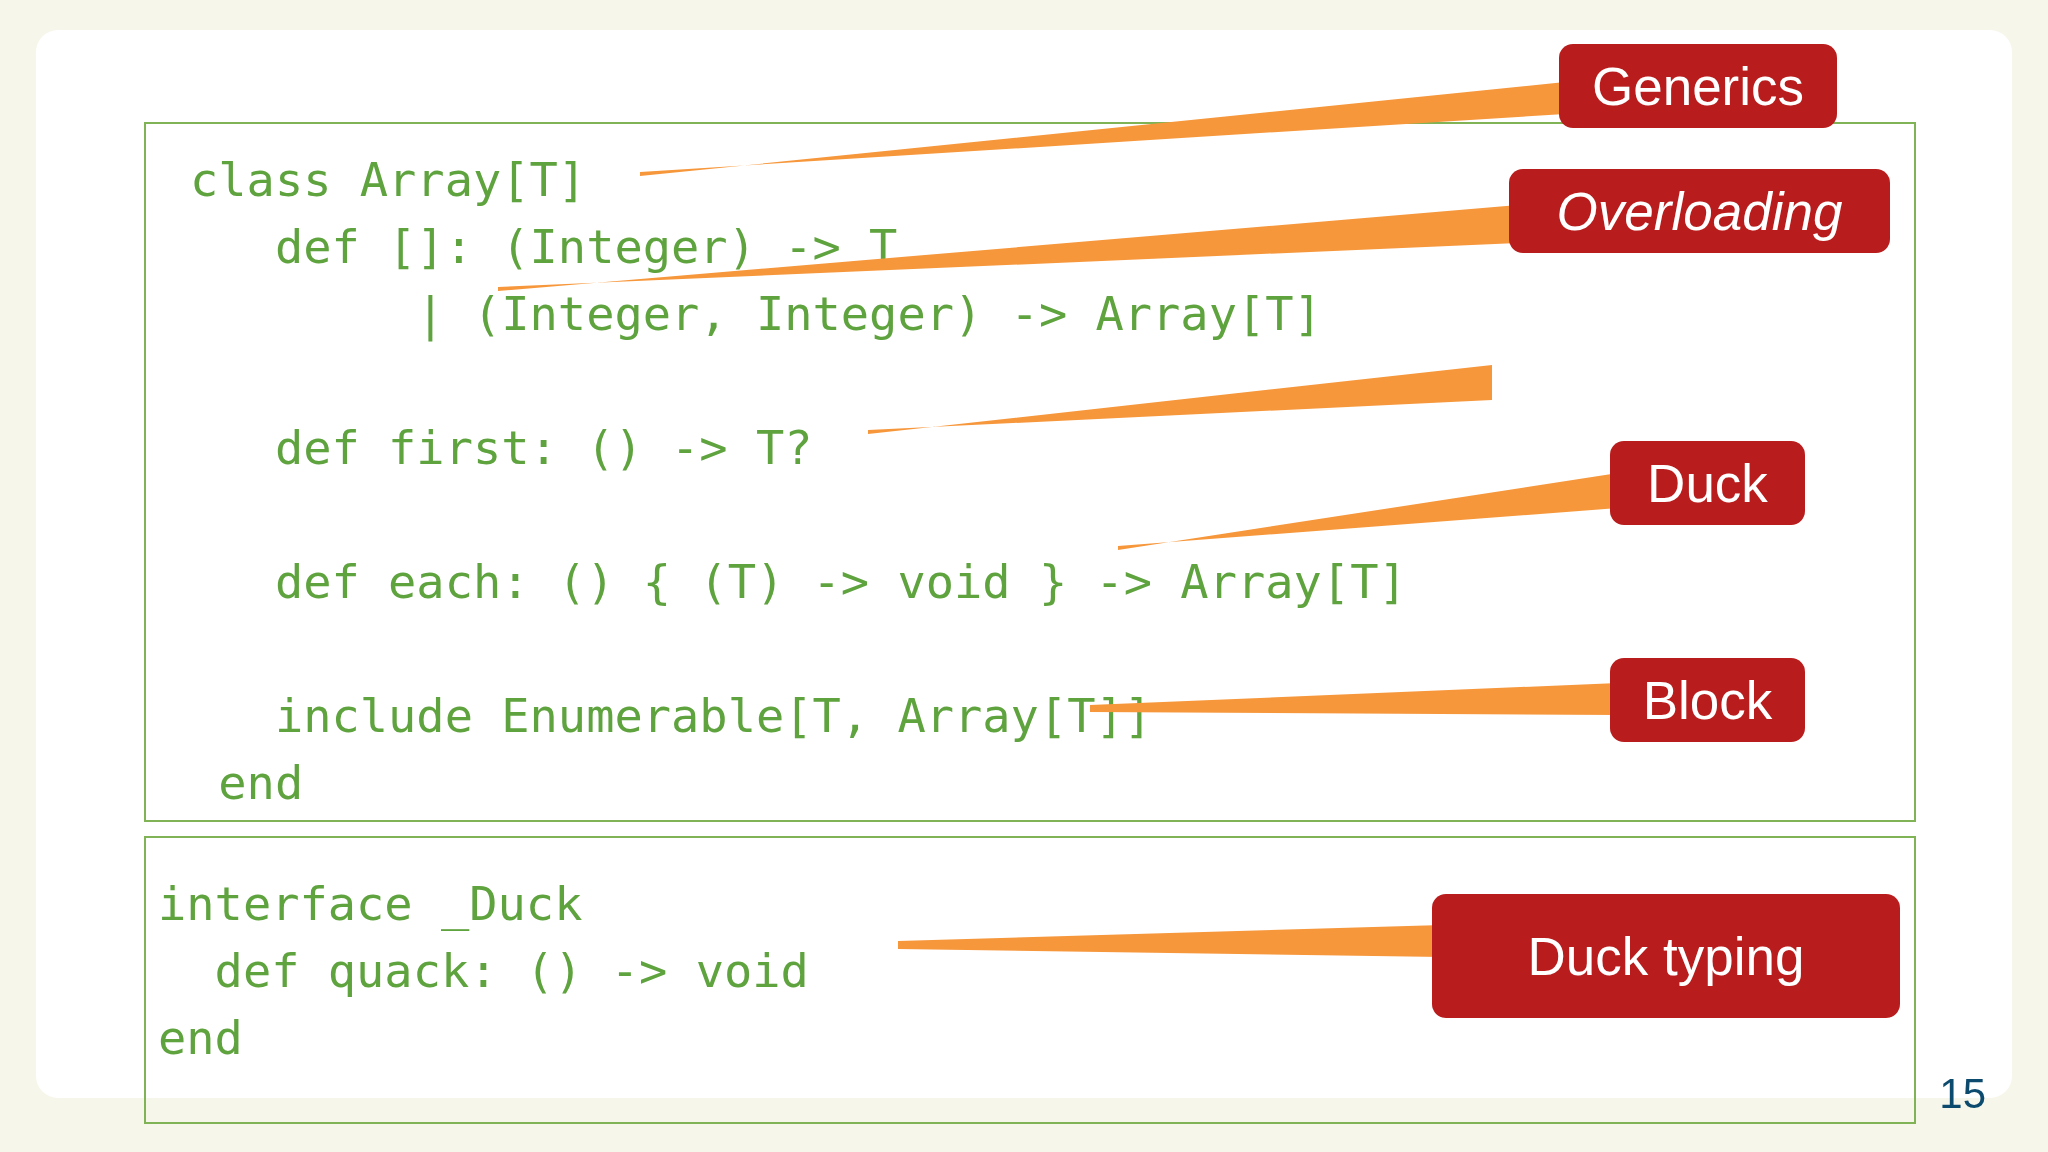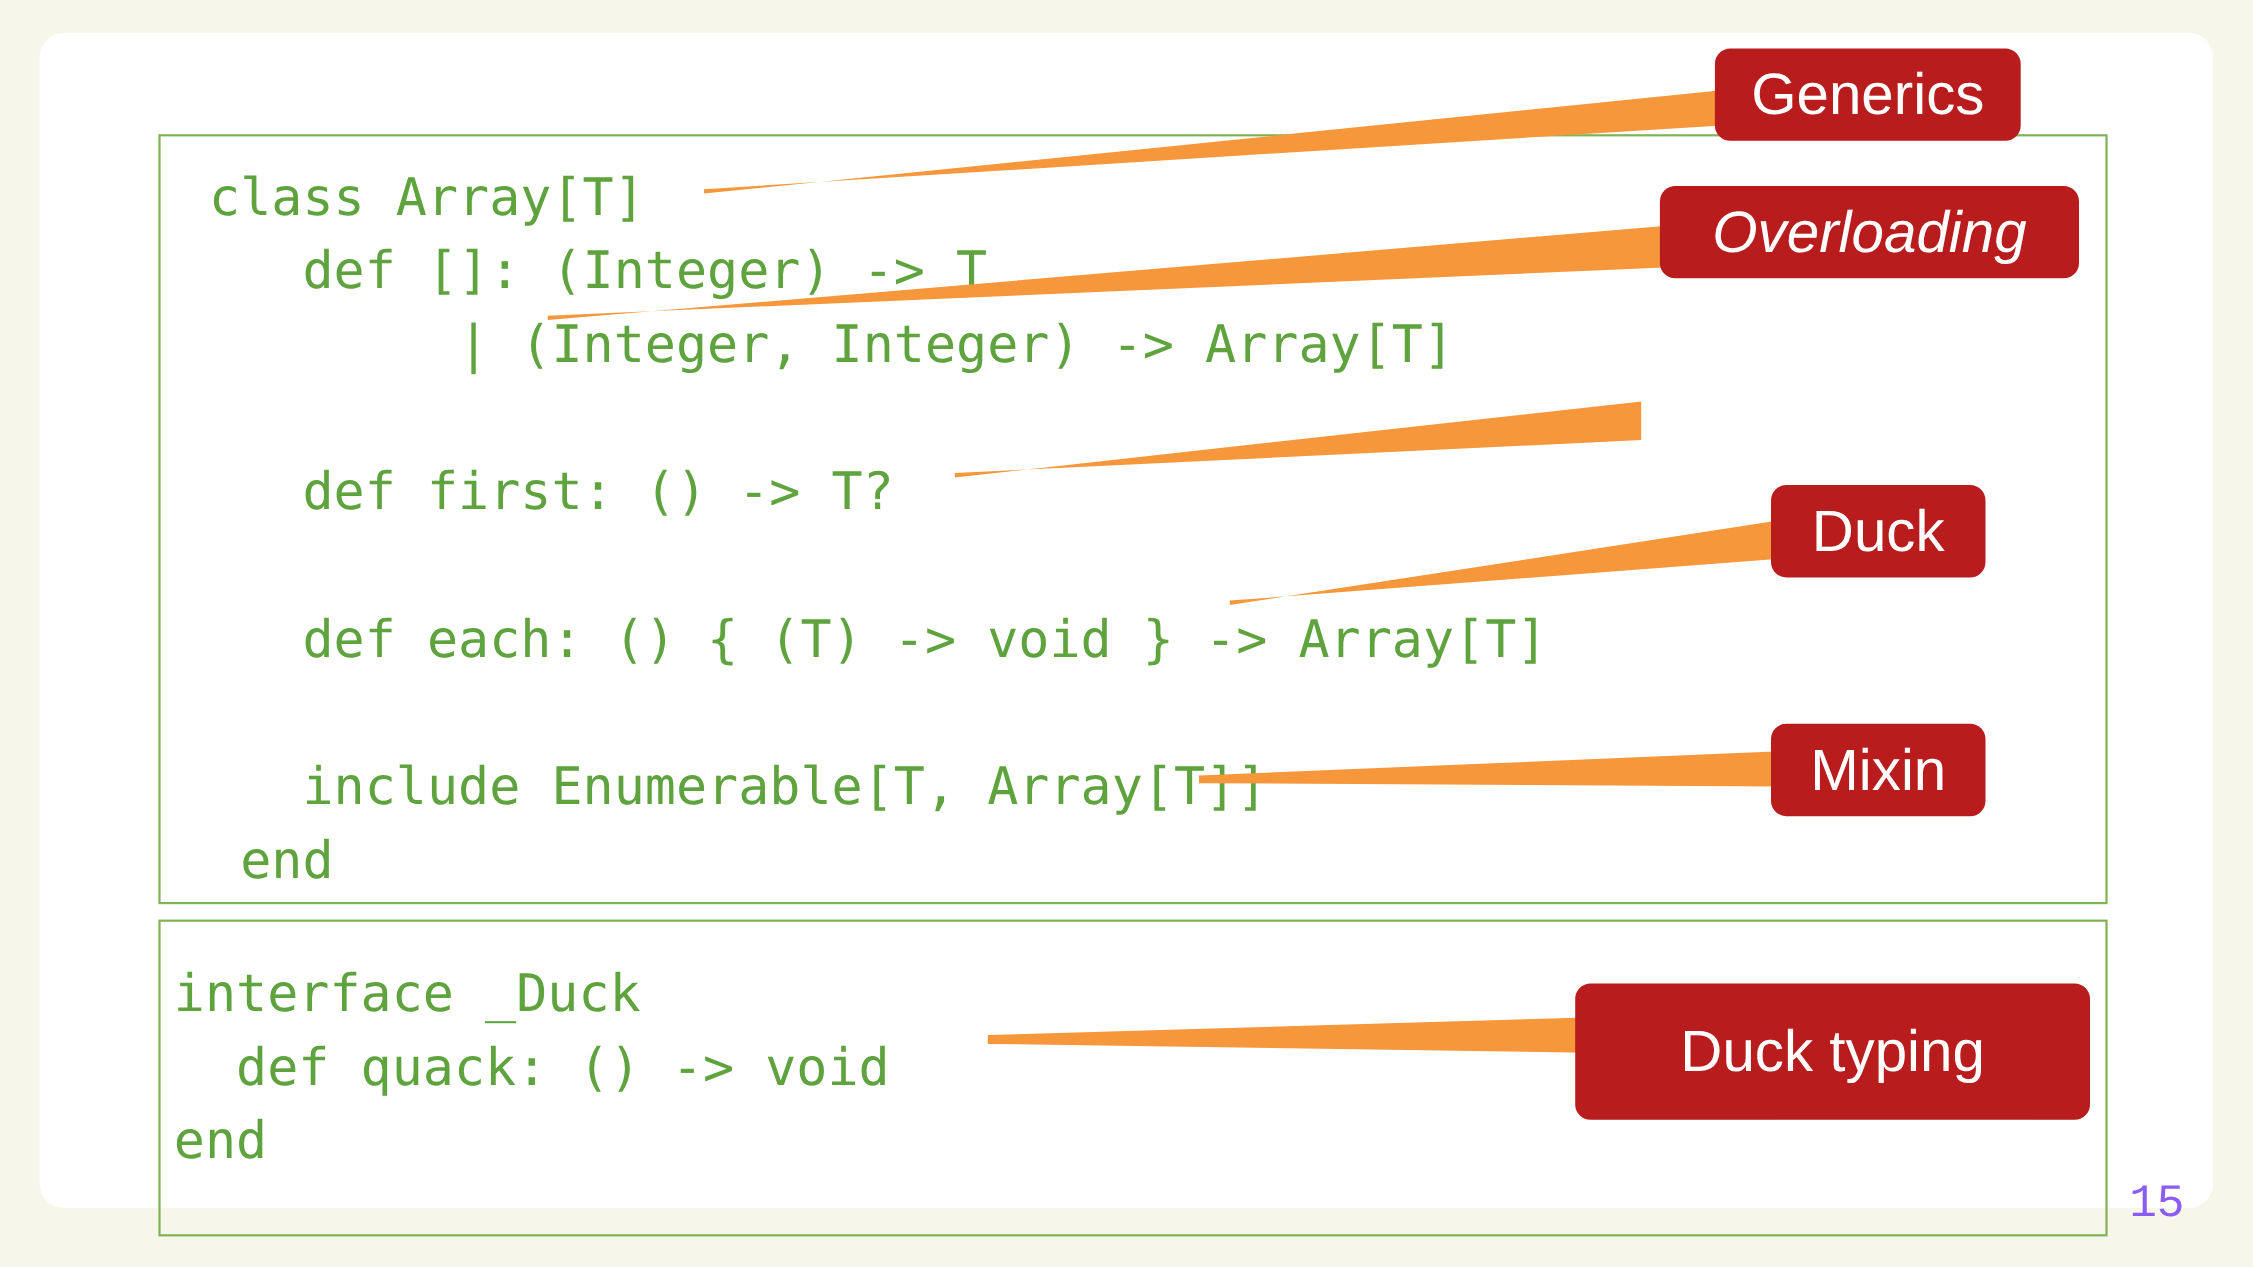--- a/index.html
+++ b/index.html
@@ -167,7 +167,7 @@
 
   <div class="callout" id="callout-block">Duck</div>
 
-  <div class="callout" id="callout-mixin">Mixin</div>
+  <div class="callout" id="callout-mixin">Block</div>
 
   <div class="callout" id="callout-duck">Duck typing</div>
 

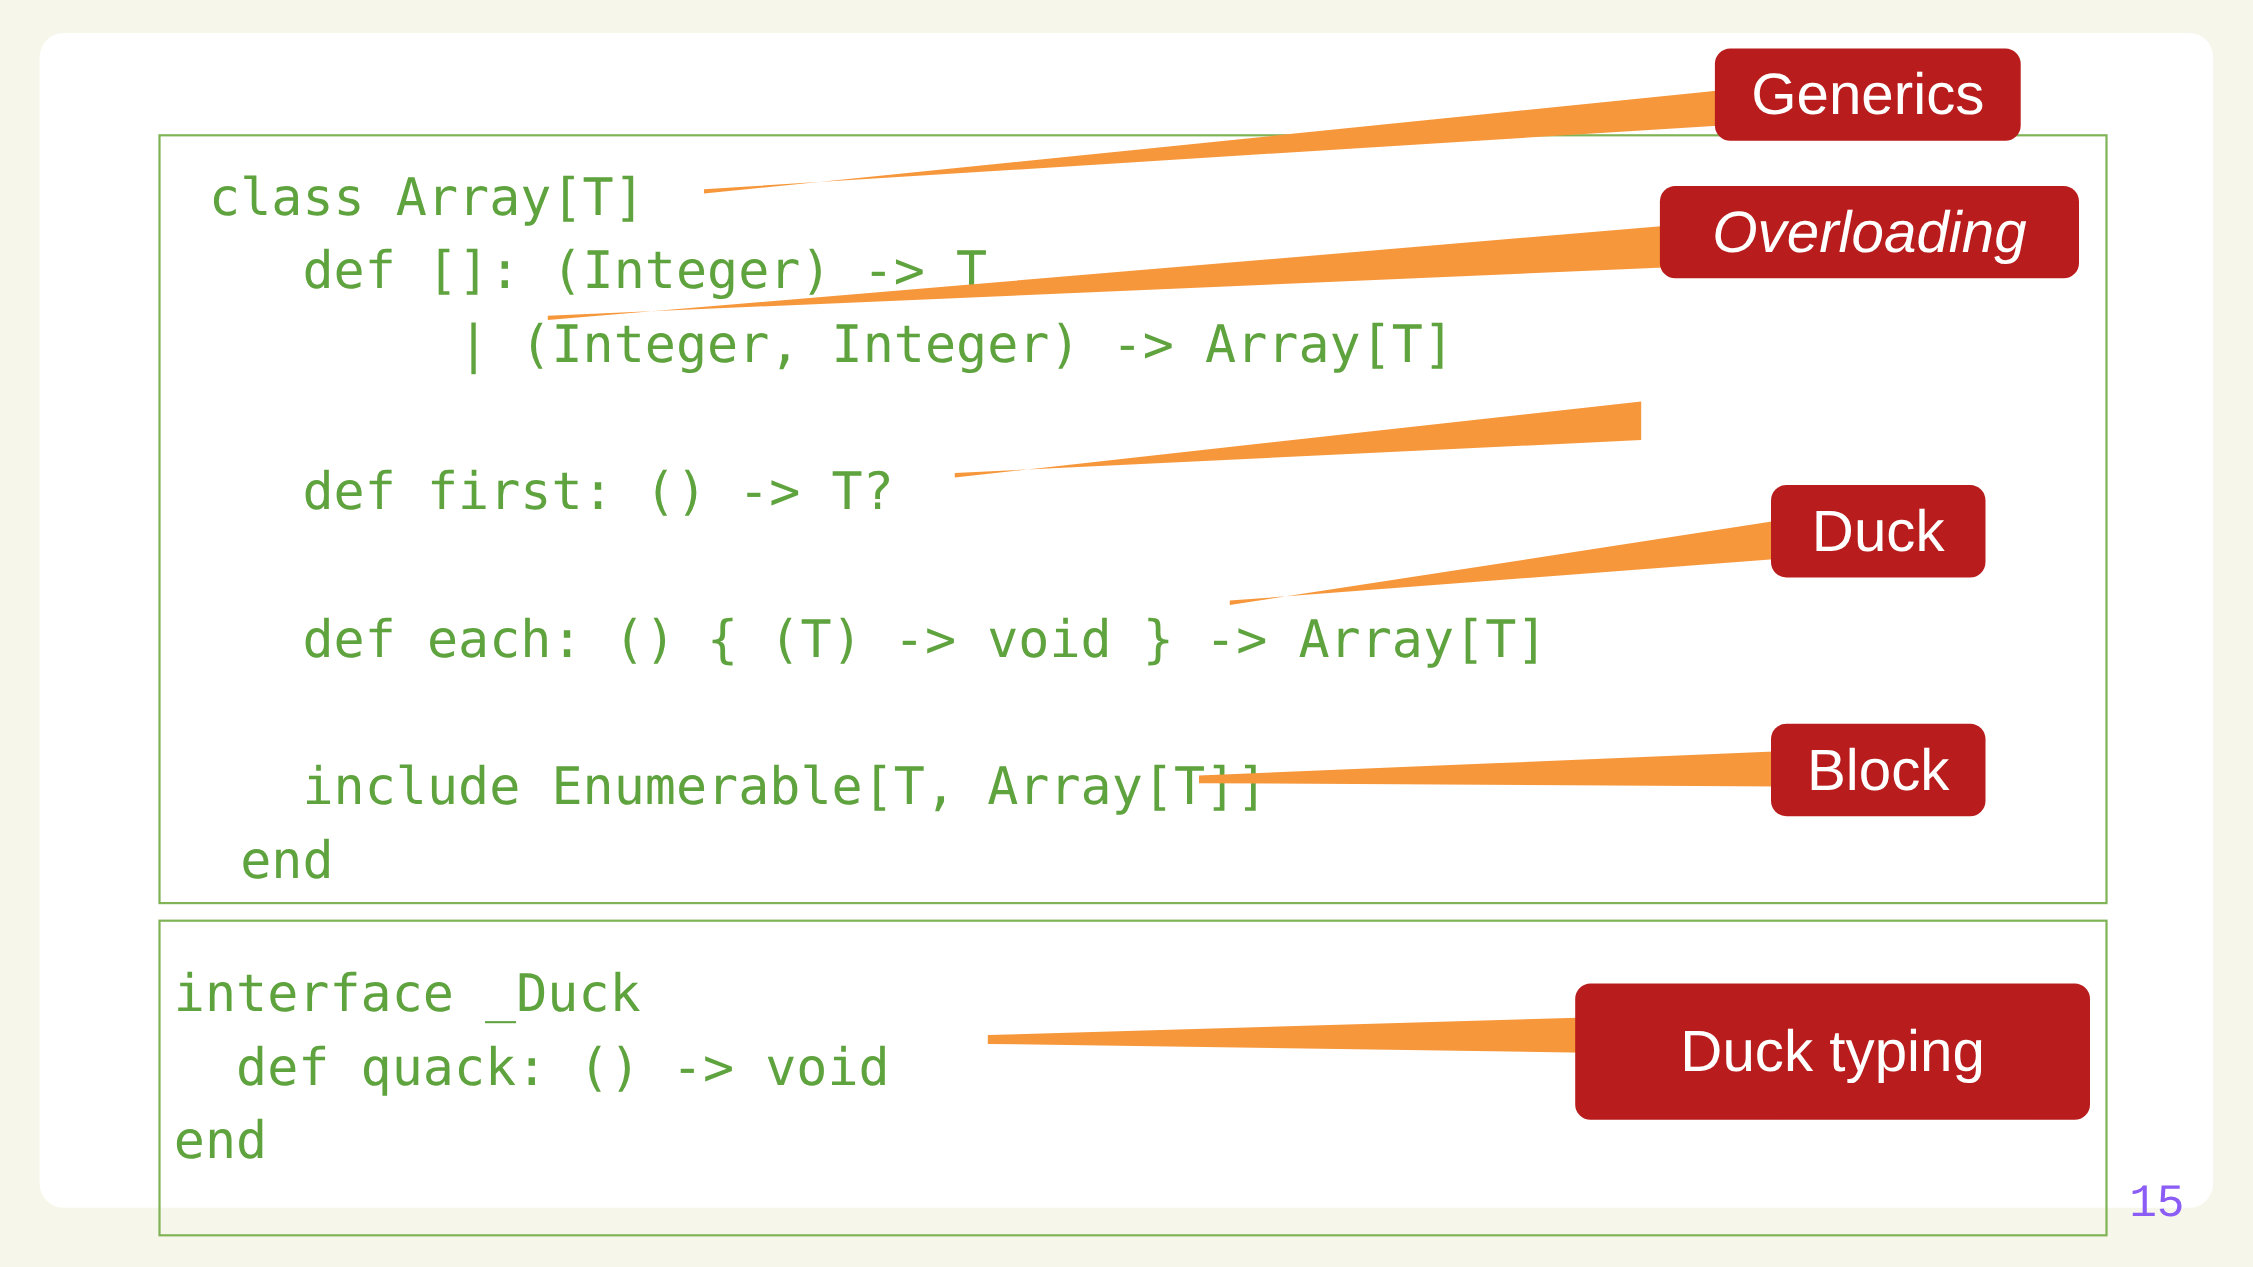--- a/index.html
+++ b/index.html
@@ -114,9 +114,9 @@
     position: absolute;
     right: 62px;
     bottom: 34px;
-    font-family: Liberation Mono, monospace;
+    font-family: Liberation Sans, sans-serif;
     font-size: 42px;
-    color: #8b5cf6;
+    color: #0c4a6e;
   }
 </style>
 </head>

